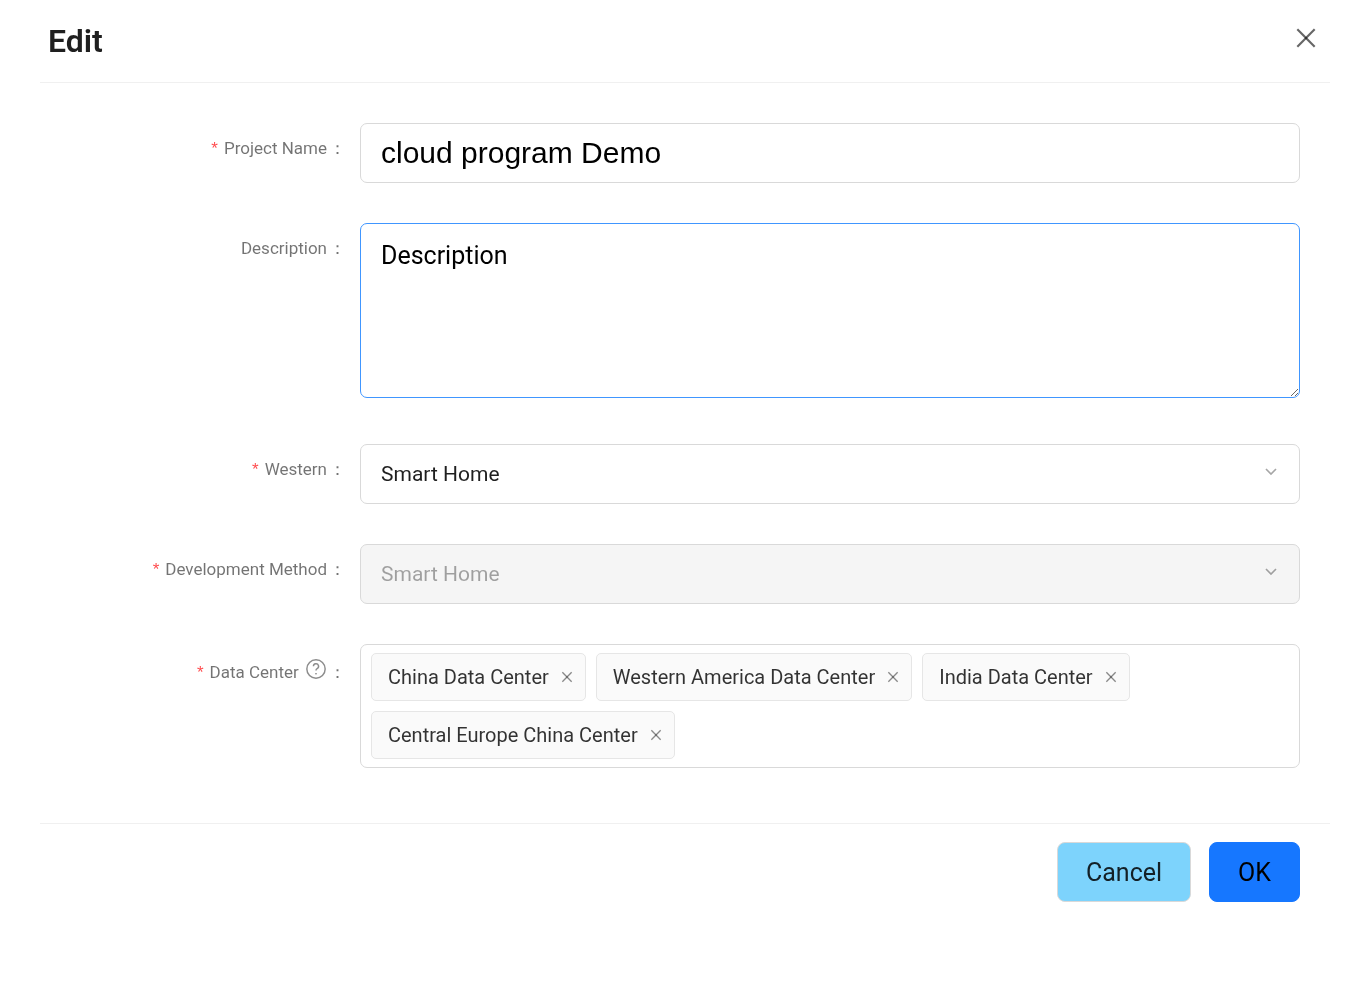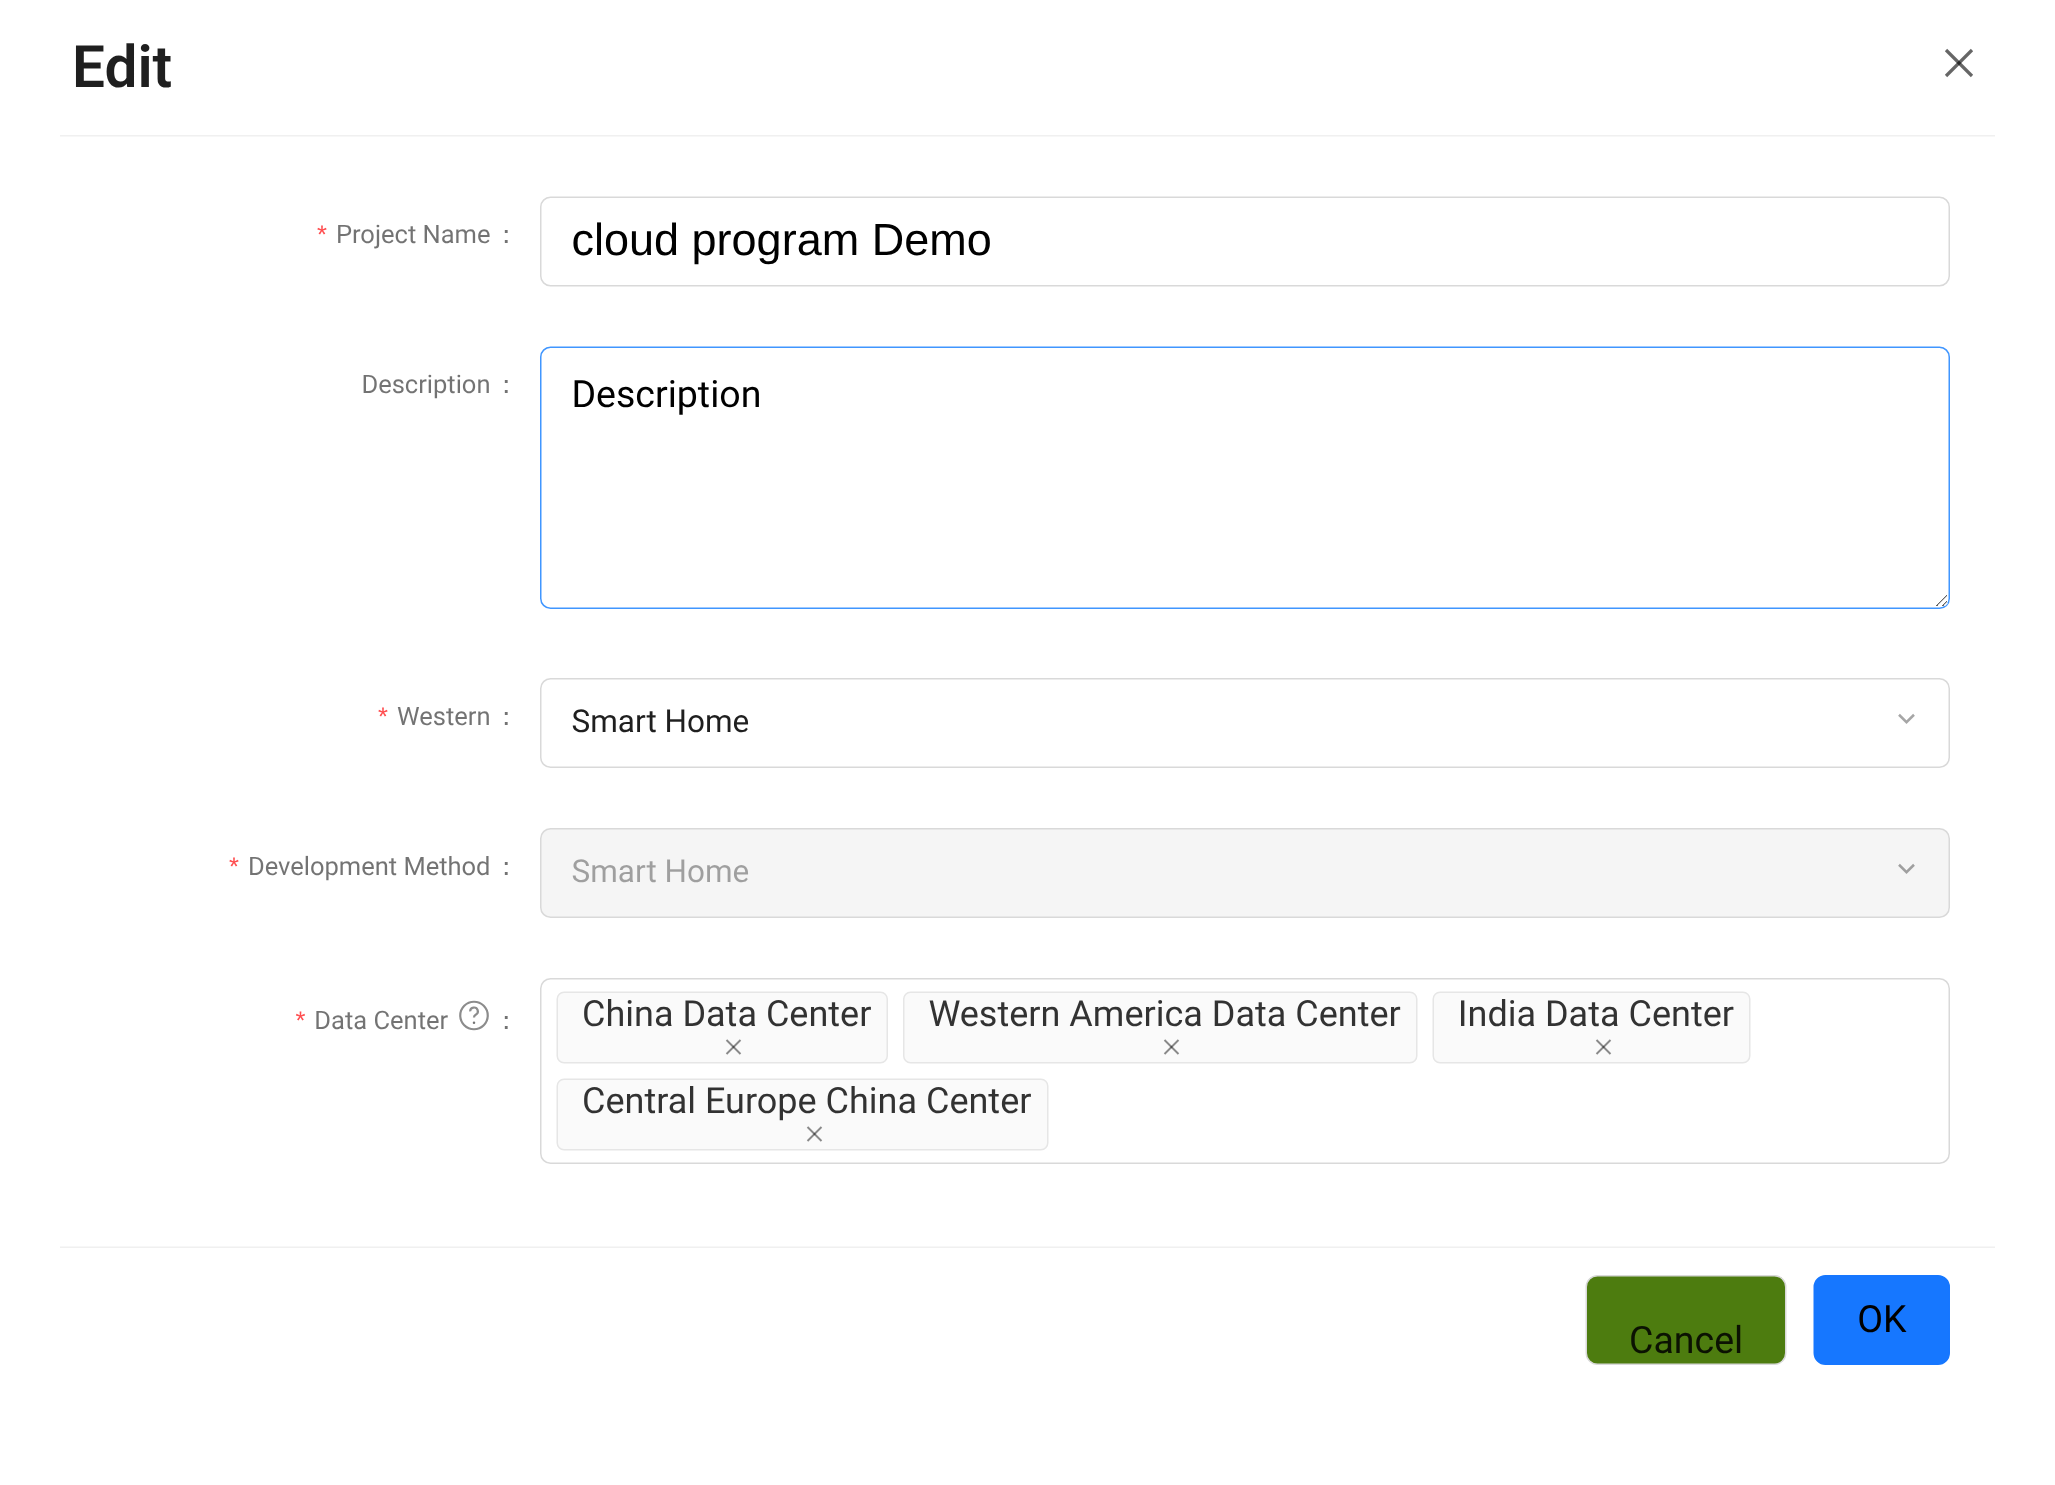--- a/index.html
+++ b/index.html
@@ -22,7 +22,7 @@
     border-bottom: 1px solid #f0f0f0;
   }
   .dialog-title {
-    font-size: 39px;
+    font-size: 32px;
     font-weight: 600;
   }
   .close-btn {

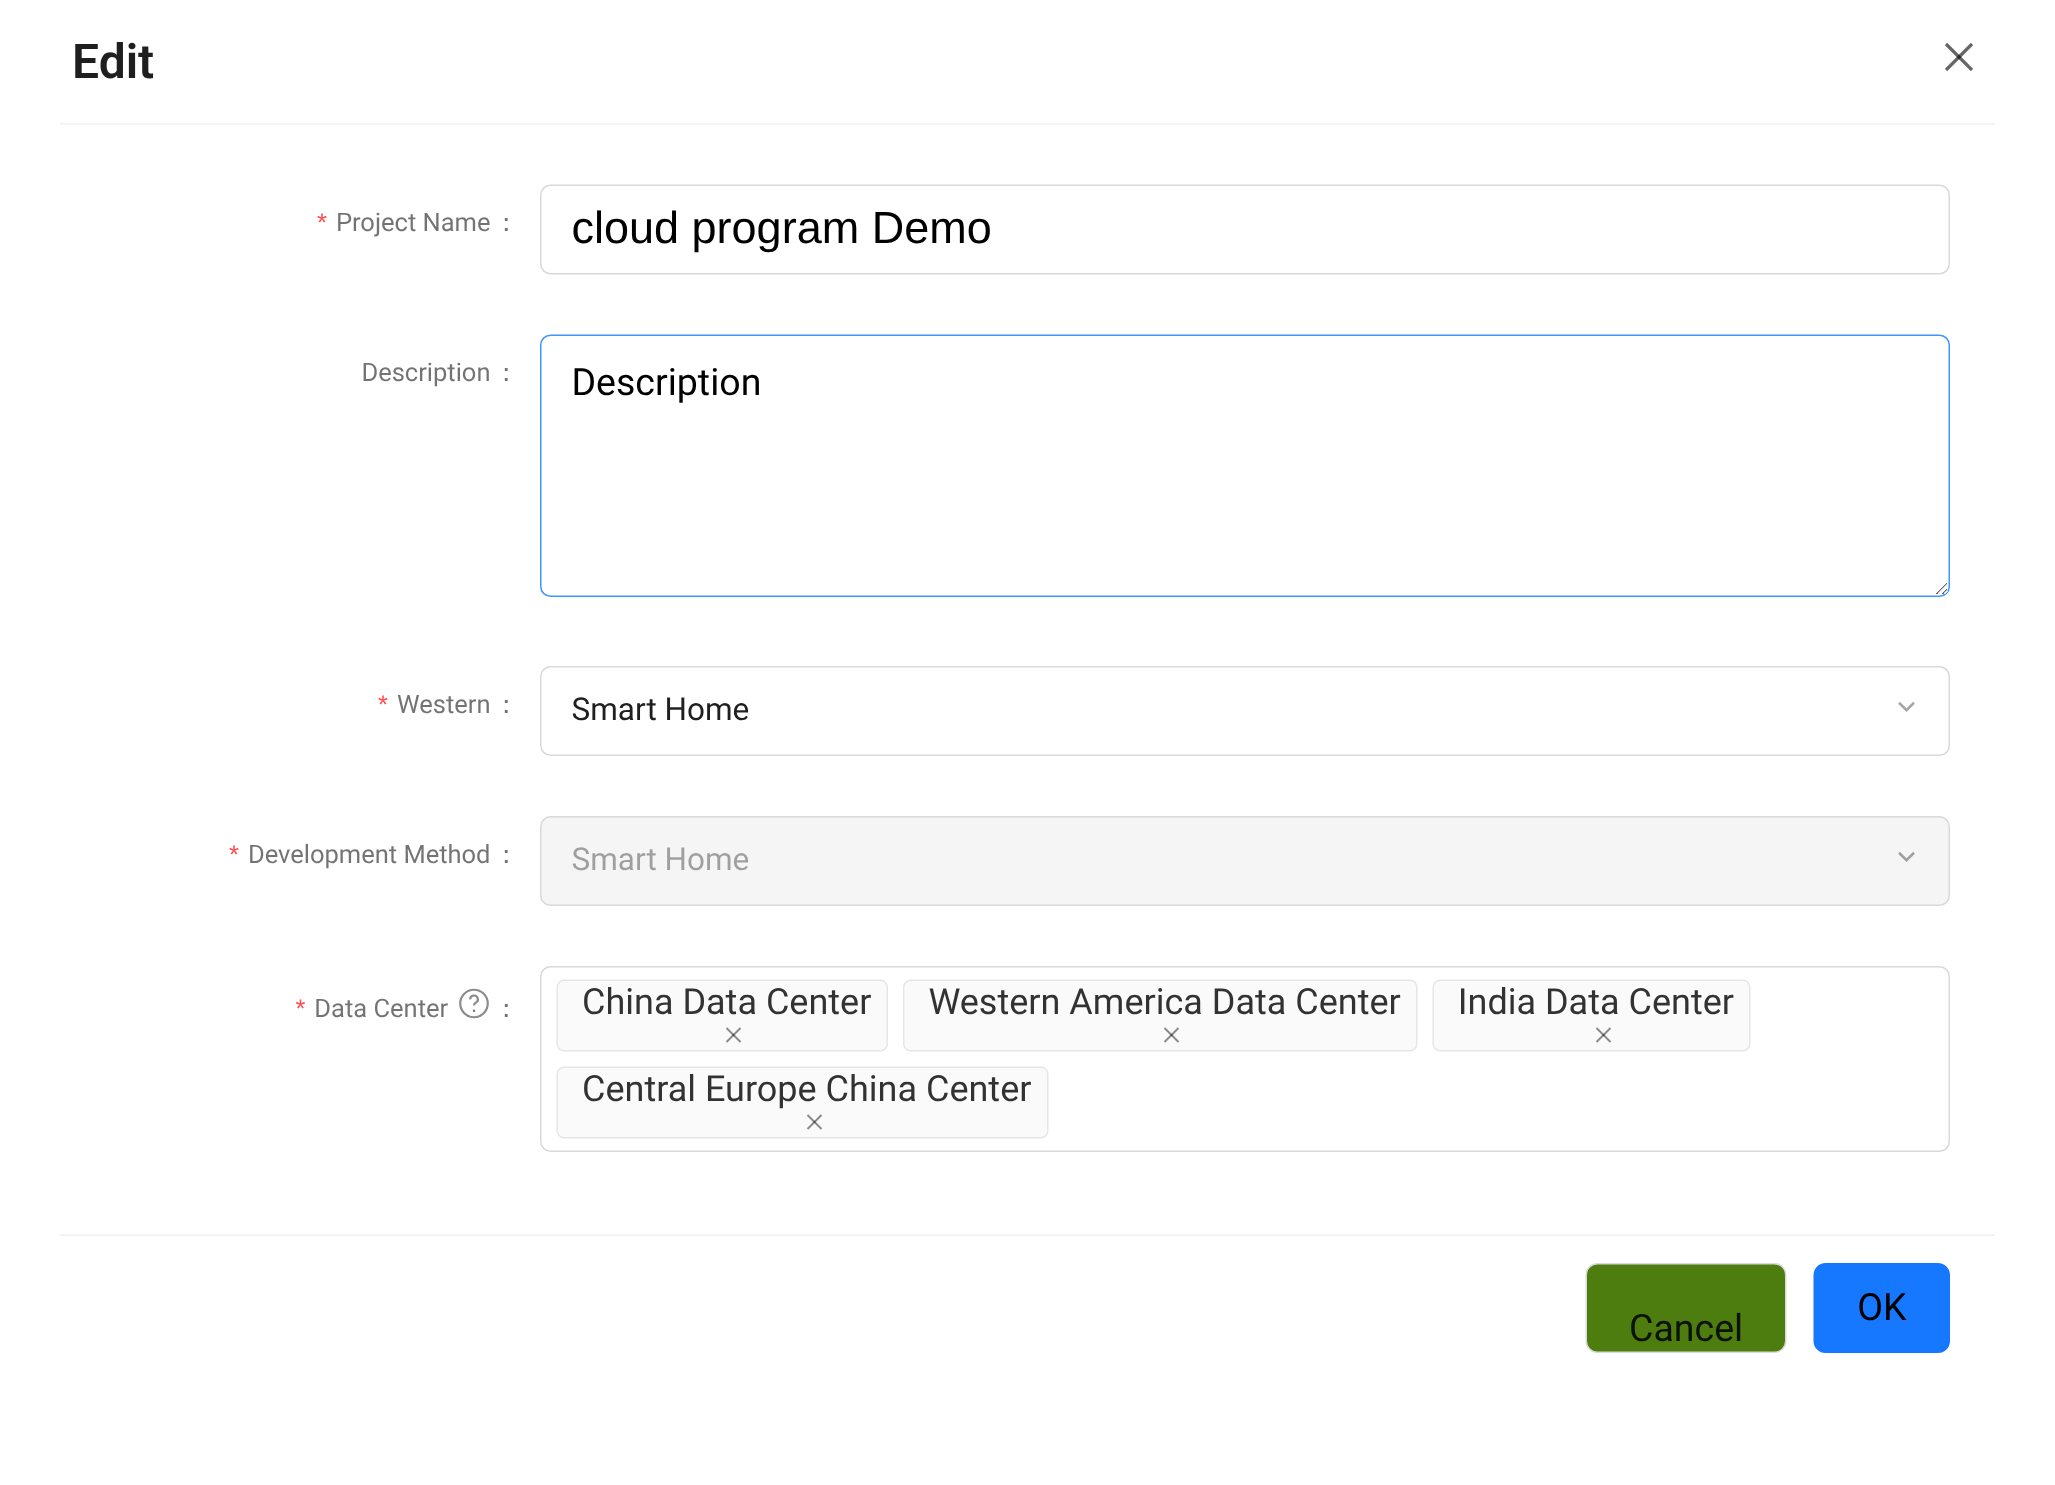--- a/index.html
+++ b/index.html
@@ -136,10 +136,9 @@
     border: 1px solid #e6e6e6;
     border-radius: 5px;
     background: #fafafa;
-    font-size: 24px;
+    font-size: 20px;
     color: rgba(0,0,0,0.8);
     cursor: default;
-    flex-direction: column;
   }
   .tag .tag-x {
     margin-left: 10px;

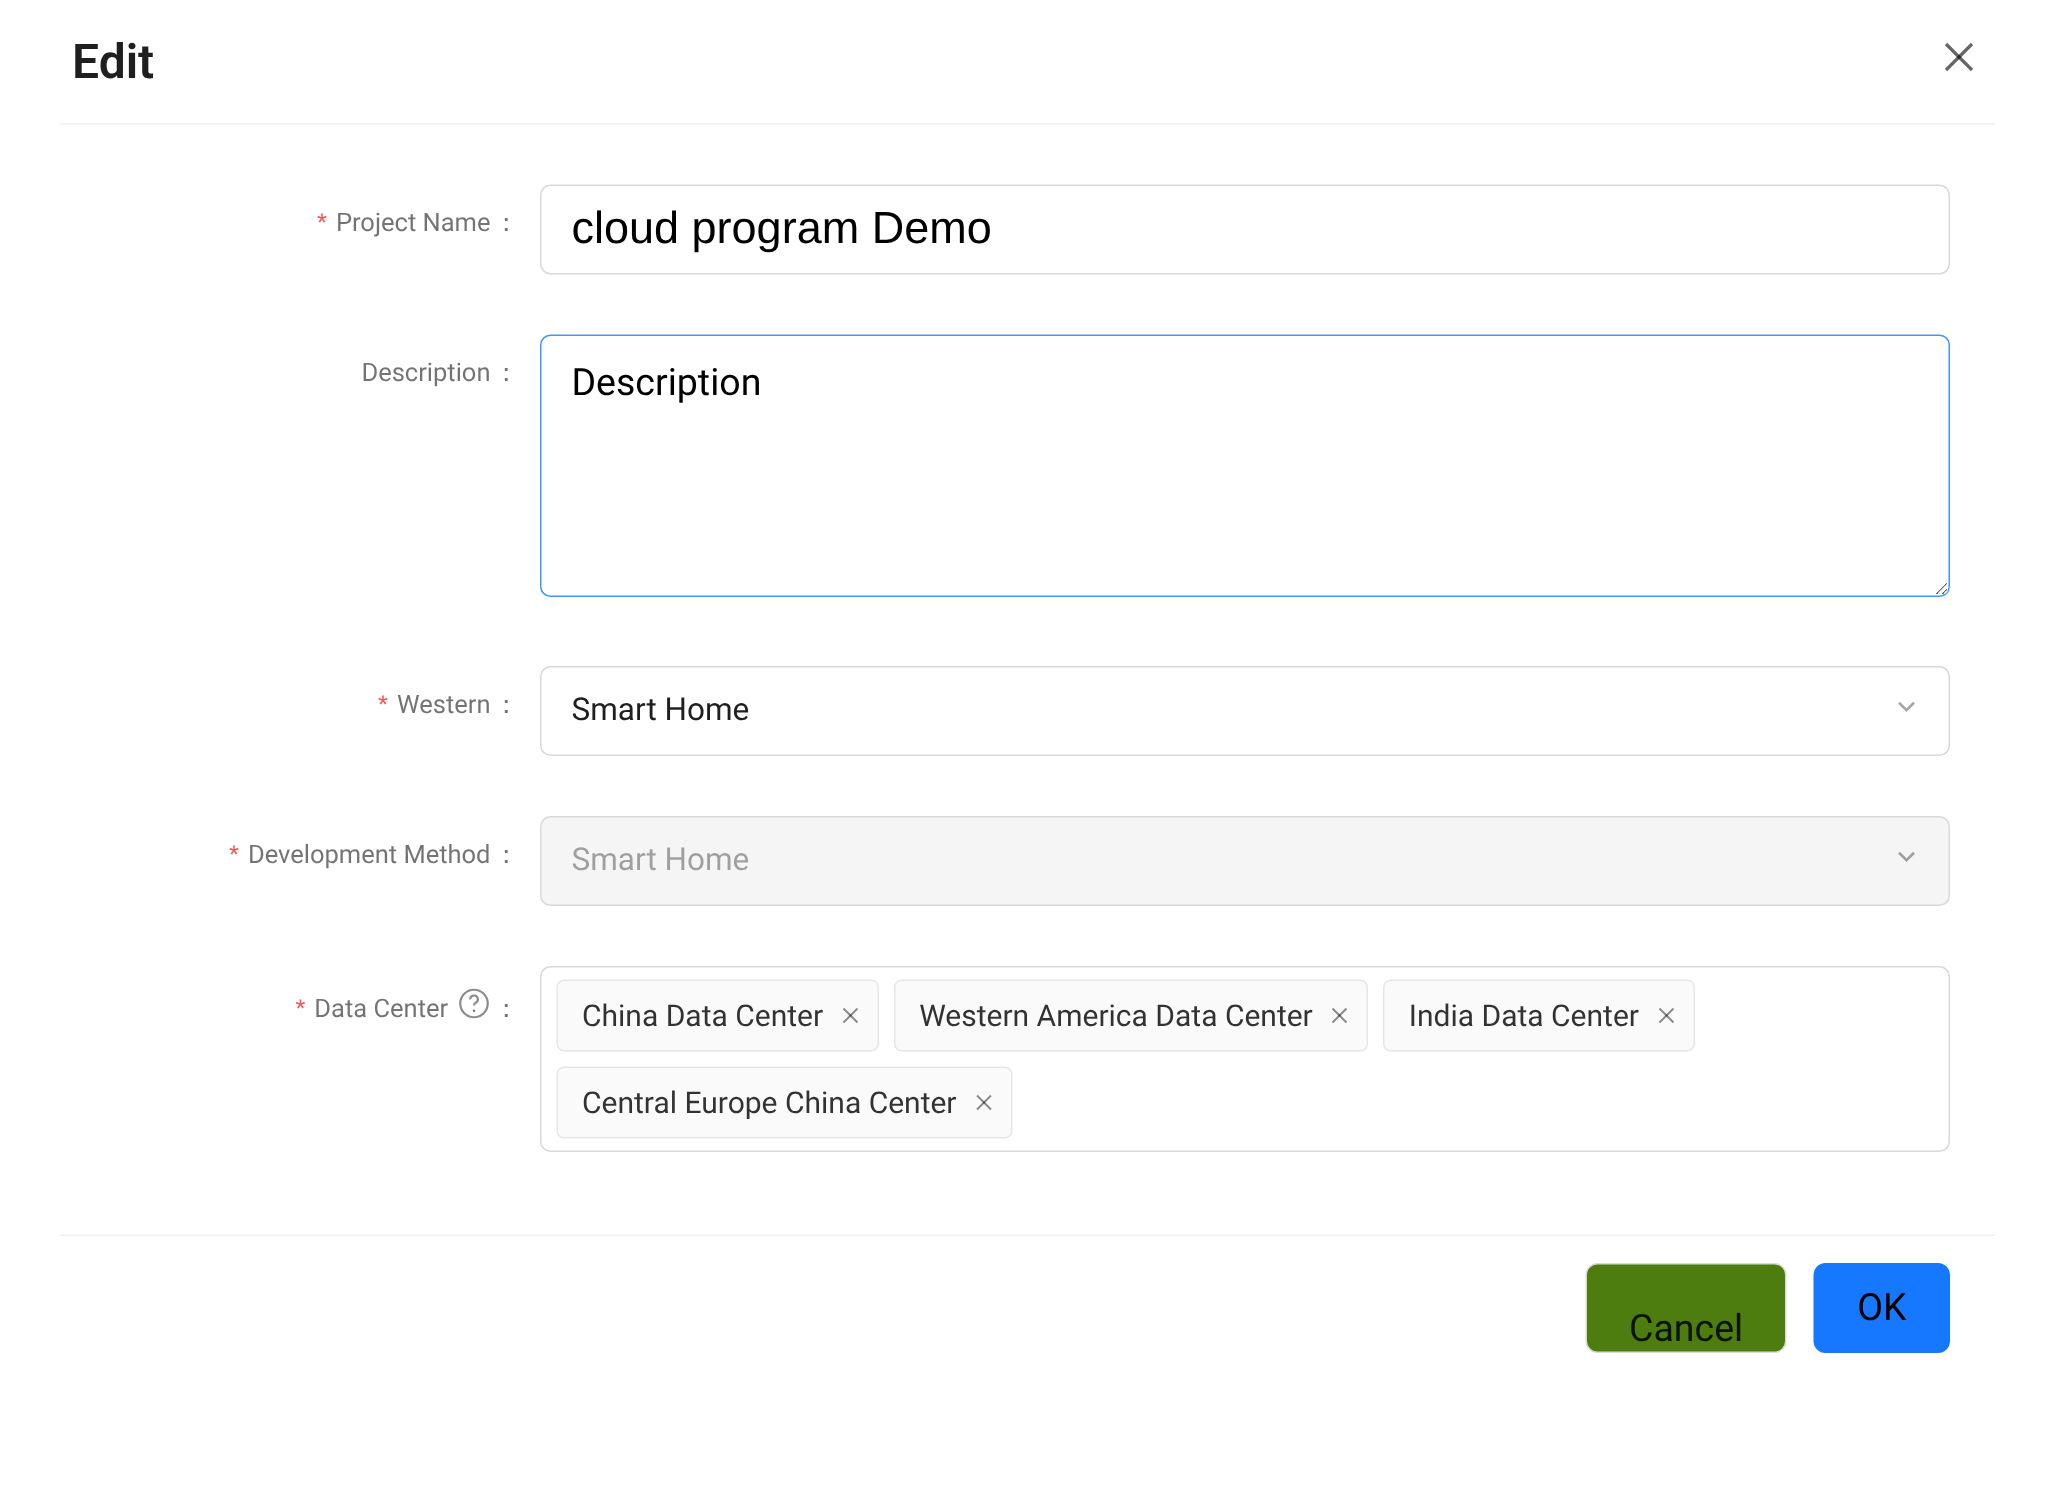--- a/index.html
+++ b/index.html
@@ -165,10 +165,9 @@
     justify-content: center;
   }
   .btn-default {
-    background: #4d7c0f;
+    background: #7dd3fc;
     border: 1px solid #d9d9d9;
     color: rgba(0,0,0,0.85);
-    align-items: flex-end;
   }
   .btn-primary {
     background: #1677ff;

